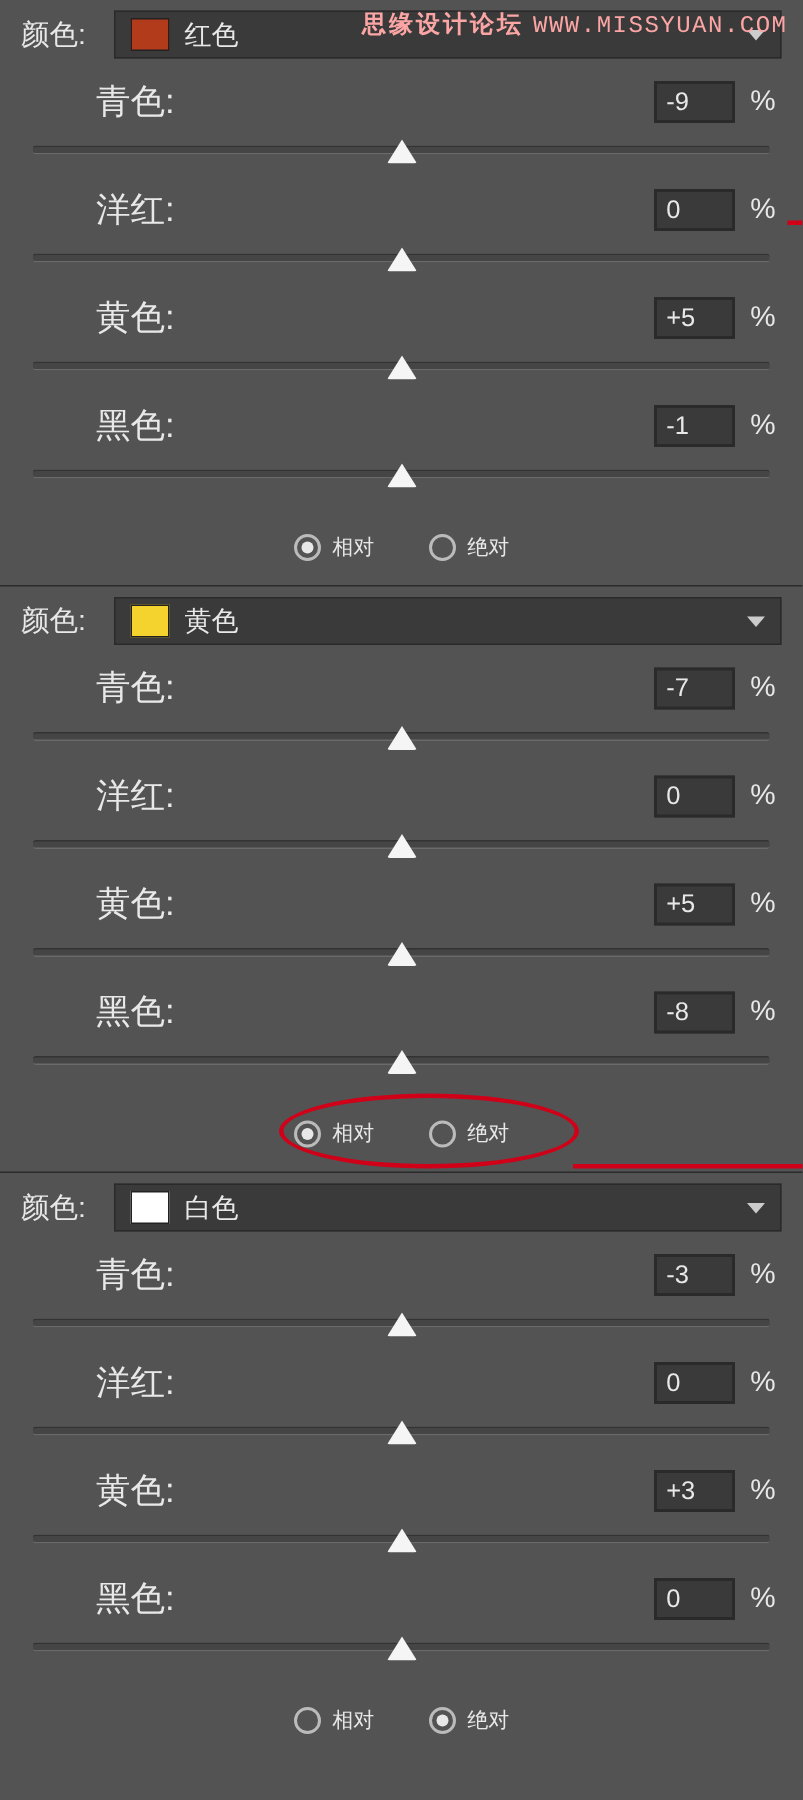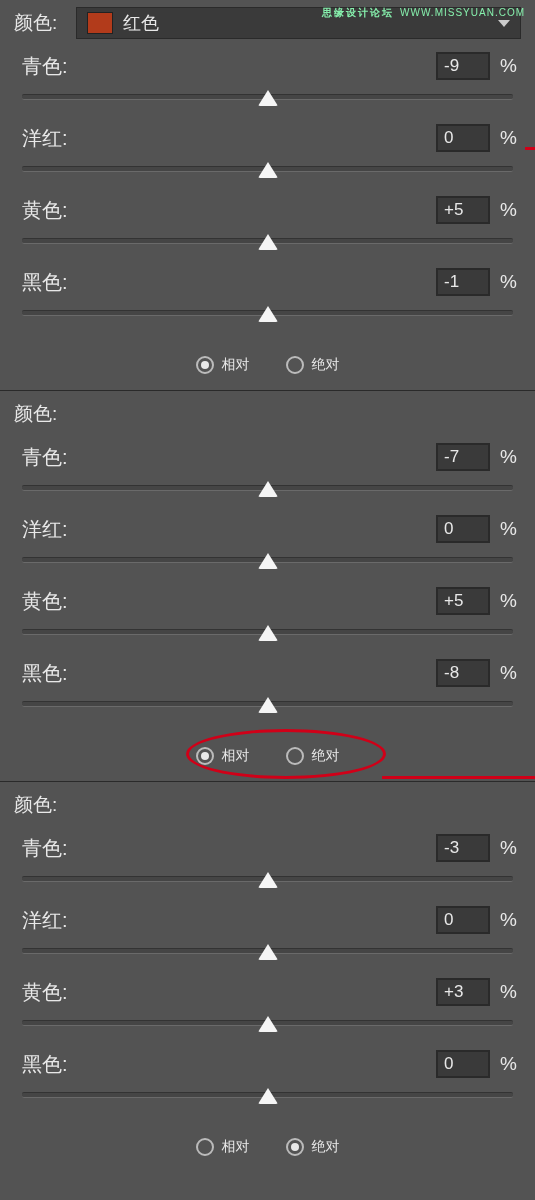--- a/index.html
+++ b/index.html
@@ -17,10 +17,11 @@
       position: absolute;
       top: 6px;
       right: 10px;
-      font-size: 10px;
-      color: #86efac;
+      font-size: 16px;
+      color: #fca5a5;
       letter-spacing: 1px;
       z-index: 50;
+      font-family: Liberation Mono, monospace;
     }
     .watermark .cn { font-weight: bold; letter-spacing: 2px; margin-right: 6px; }
     .section { padding: 0 12px; }

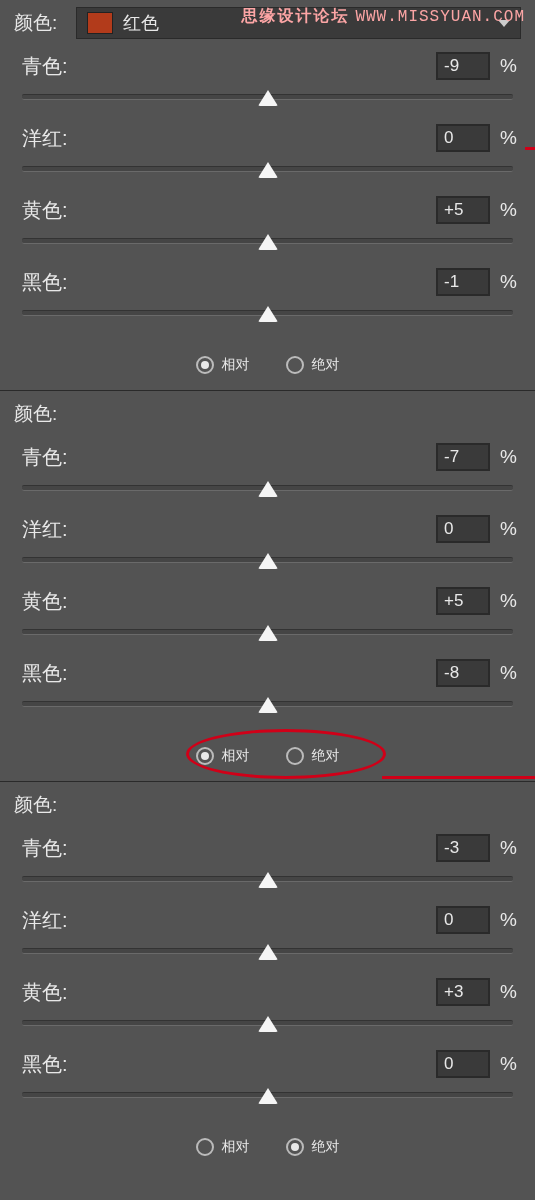--- a/index.html
+++ b/index.html
@@ -66,7 +66,7 @@
       justify-content: space-between;
       padding: 0 2px 8px 6px;
     }
-    .slider-label { font-size: 20px; }
+    .slider-label { font-size: 23px; margin-left: 42px; }
     .value-group { display: flex; align-items: center; gap: 10px; }
     .value-input {
       width: 54px;

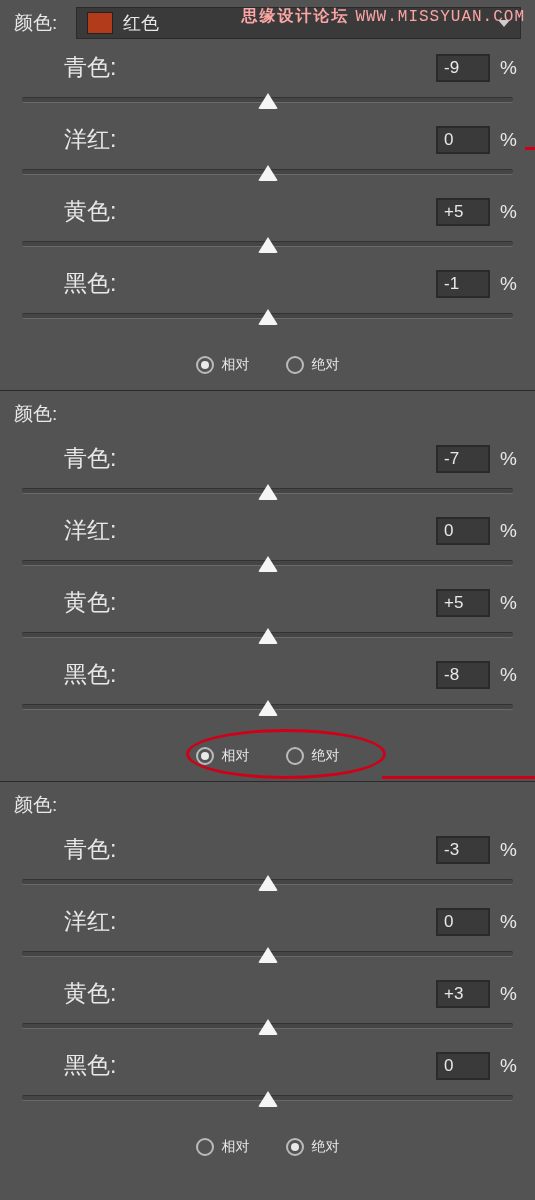--- a/index.html
+++ b/index.html
@@ -237,6 +237,11 @@
 <div class="section">
   <div class="row-color">
     <span class="color-label">颜色:</span>
+    <div class="color-dropdown">
+      <div class="swatch" style="background:#f5d32e"></div>
+      <span class="color-name">黄色</span>
+      <span class="chevron"></span>
+    </div>
   </div>
   <div class="slider-block">
     <div class="slider-row">

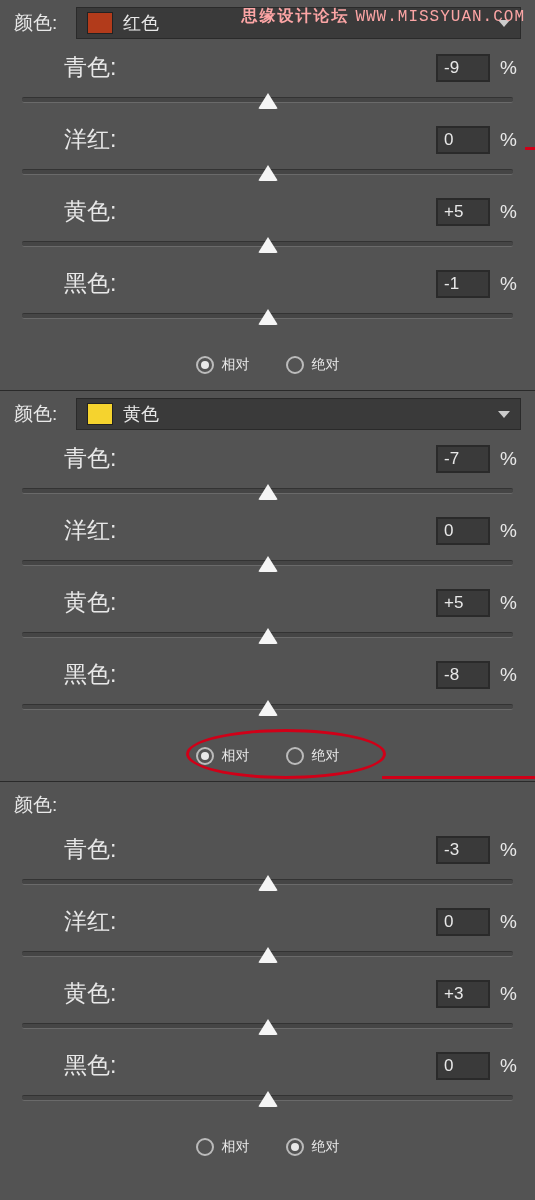--- a/index.html
+++ b/index.html
@@ -314,6 +314,11 @@
 <div class="section">
   <div class="row-color">
     <span class="color-label">颜色:</span>
+    <div class="color-dropdown">
+      <div class="swatch" style="background:#ffffff"></div>
+      <span class="color-name">白色</span>
+      <span class="chevron"></span>
+    </div>
   </div>
   <div class="slider-block">
     <div class="slider-row">

